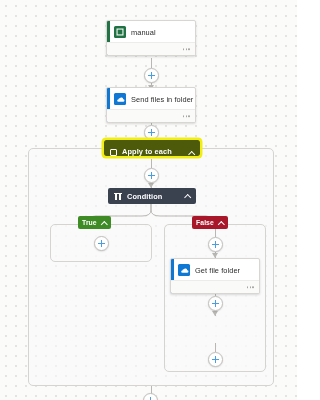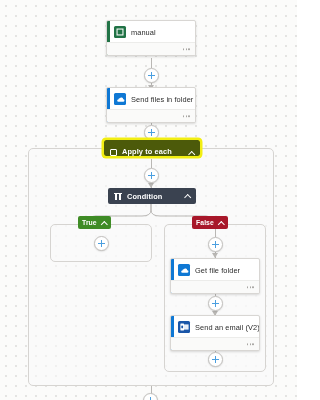--- a/index.html
+++ b/index.html
@@ -339,26 +339,6 @@
 
   <div class="plus" style="left:208px; top:296px;"></div>
 
-  <div class="node" style="left:170px; top:315px;">
-    <div class="node-accent" style="background:#0f78d4;"></div>
-    <div class="node-head">
-      <span class="node-icon" style="background:#1a56a8;">
-        <svg width="9" height="8" viewBox="0 0 9 8">
-            <rect x="3.6" y="1.4" width="5" height="5.2" fill="#ffffff" opacity="0.9"></rect>
-            <rect x="0.4" y="0.6" width="3.6" height="6.8" rx="0.4" fill="#ffffff"></rect>
-            <ellipse cx="2.2" cy="4" rx="1" ry="1.4" fill="#1a56a8"></ellipse>
-          </svg>
-      </span>
-      <span class="node-title">Send an email (V2)</span>
-    </div>
-    <div class="node-foot">
-      <span class="ellipsis-icon">
-          <i></i>
-          <i></i>
-          <i></i>
-        </span>
-    </div>
-  </div>
 
   <div class="plus" style="left:208px; top:352px;"></div>
 

